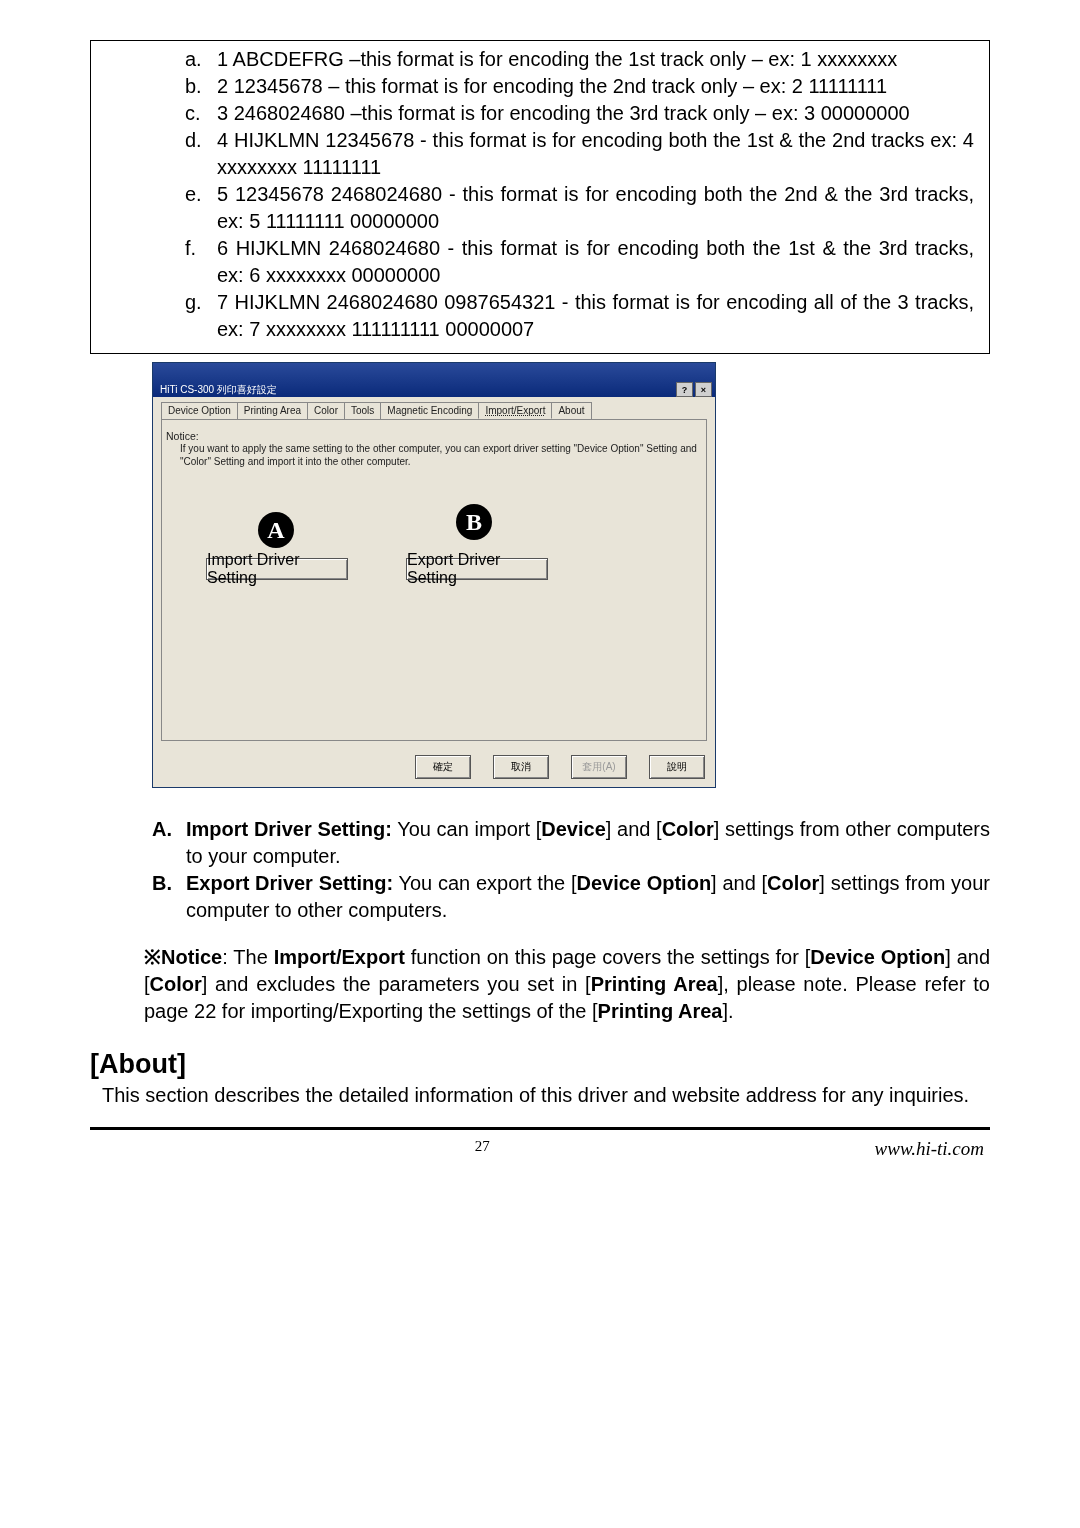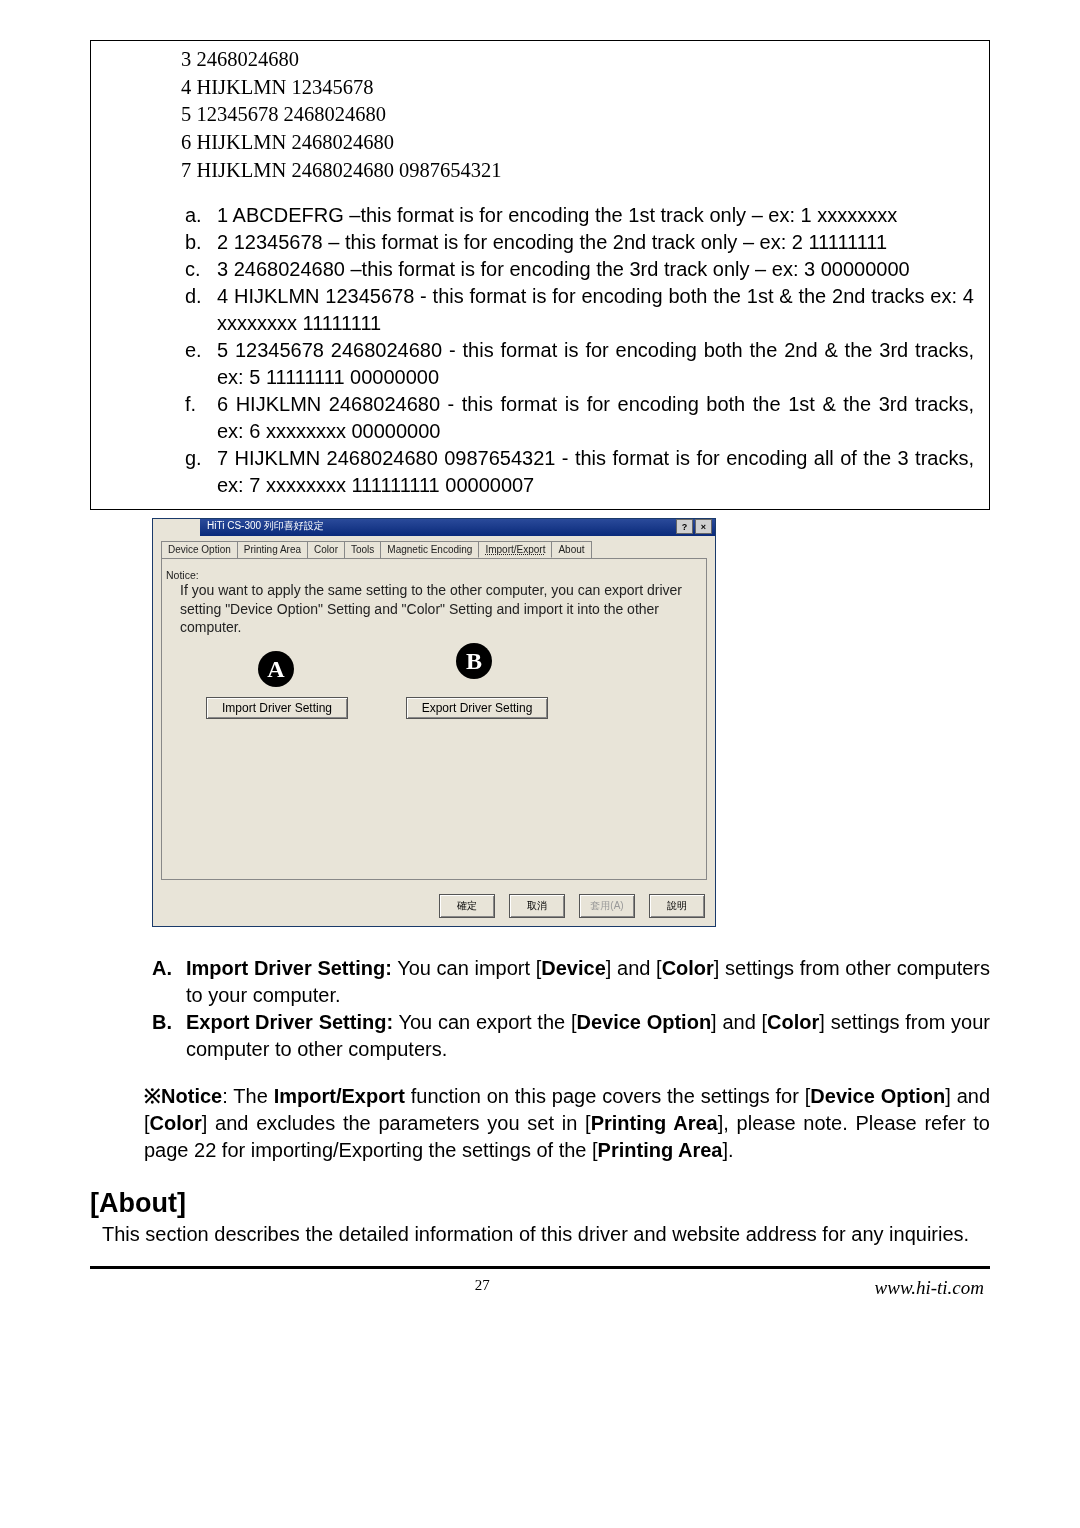--- a/index.html
+++ b/index.html
@@ -45,13 +45,6 @@
 
   <div class="outer-box">
     <div class="inner-content">
-      <div class="format-list">
-        <div>3 2468024680</div>
-        <div>4 HIJKLMN 12345678</div>
-        <div>5 12345678 2468024680</div>
-        <div>6 HIJKLMN 2468024680</div>
-        <div>7 HIJKLMN 2468024680 0987654321</div>
-      </div>
       <div class="explain-list">
         <div class="item">
             <div class="marker">a.</div>

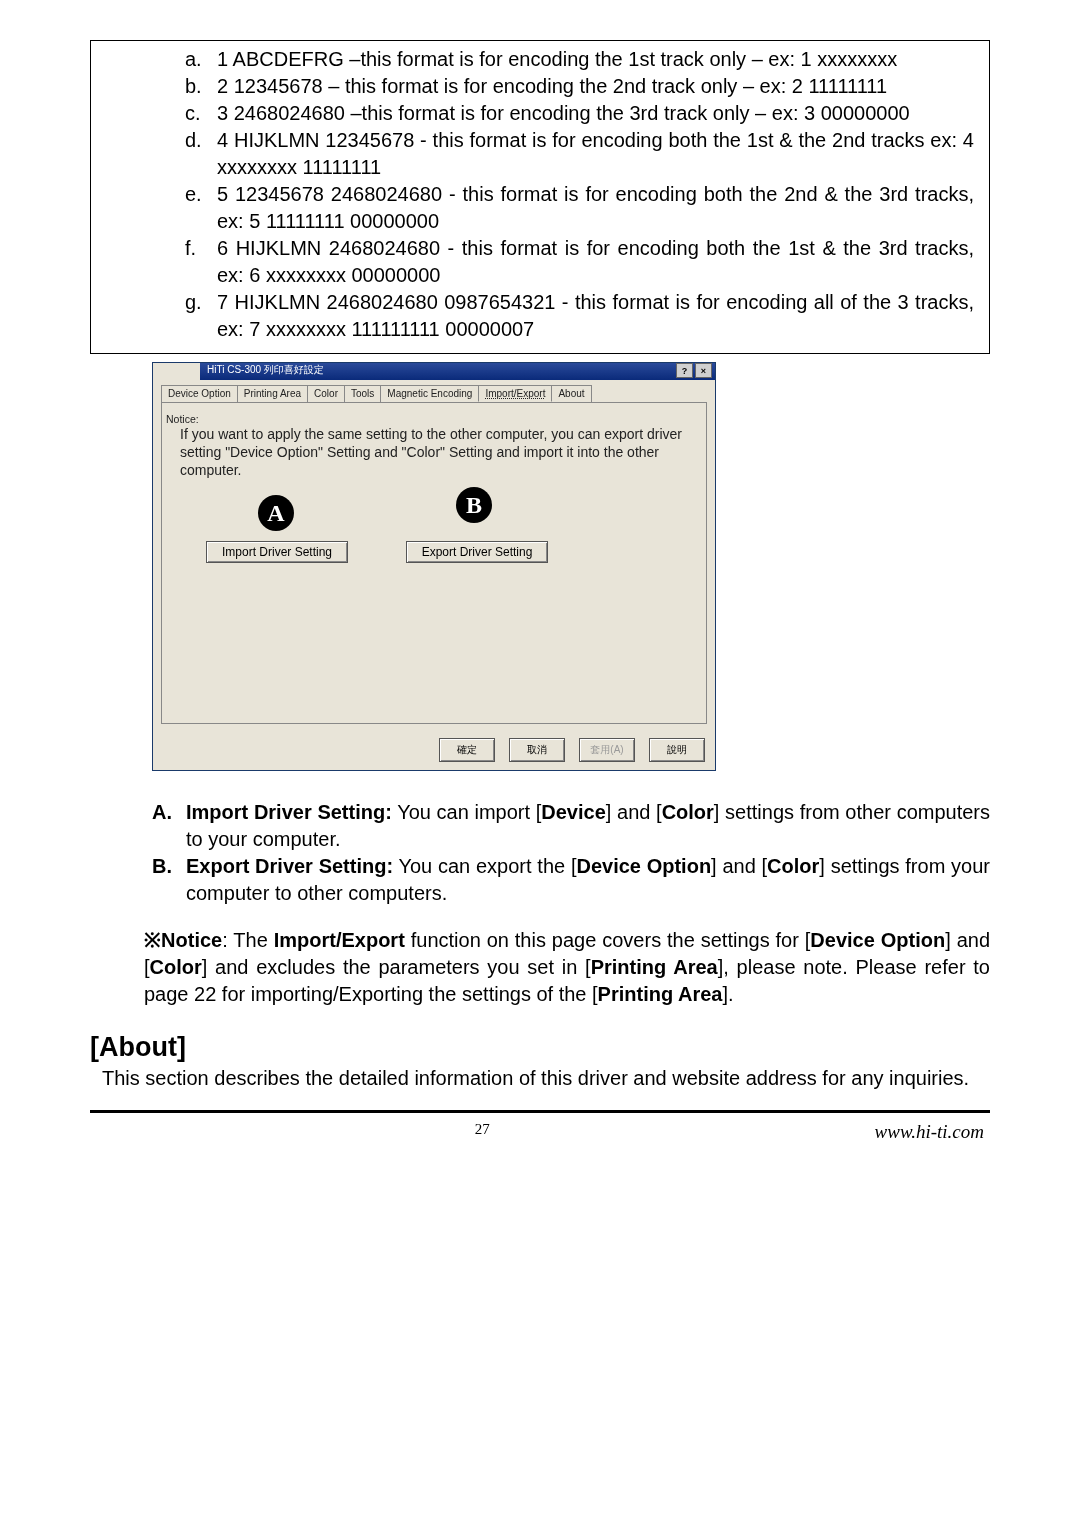--- a/index.html
+++ b/index.html
@@ -13,7 +13,7 @@
 .explain-list .body { flex: 1; }
 .h-section { font-family: Arial, sans-serif; font-size: 27px; font-weight: bold; margin: 24px 0 12px 0; }
 .screenshot { border: 1px solid #1a3a6a; width: 562px; margin-left: 62px; margin-top: 8px; background: #e8e4d8; font-family: Tahoma, sans-serif; font-size: 10px; position: relative; }
-.titlebar { background: linear-gradient(#2a4a9a,#0a2a7a); color: #fff; height: 17px; display: flex; align-items: flex-start; padding: 0 3px; font-size: 10px; margin-left: 47px; }
+.titlebar { background: linear-gradient(#2a4a9a,#0a2a7a); color: #fff; height: 34px; display: flex; align-items: flex-end; padding: 0 3px; font-size: 10px; }
 .titlebar .title-txt { flex: 1; padding-left: 4px; }
 .titlebar .winbtn { width: 15px; height: 13px; background: #d0d0d0; border: 1px solid #666; margin-left: 2px; display: flex; align-items: center; justify-content: center; color: #000; font-size: 9px; font-weight: bold; }
 .tabbar { display: flex; padding: 5px 8px 0 8px; font-size: 10px; border-bottom: 0; }

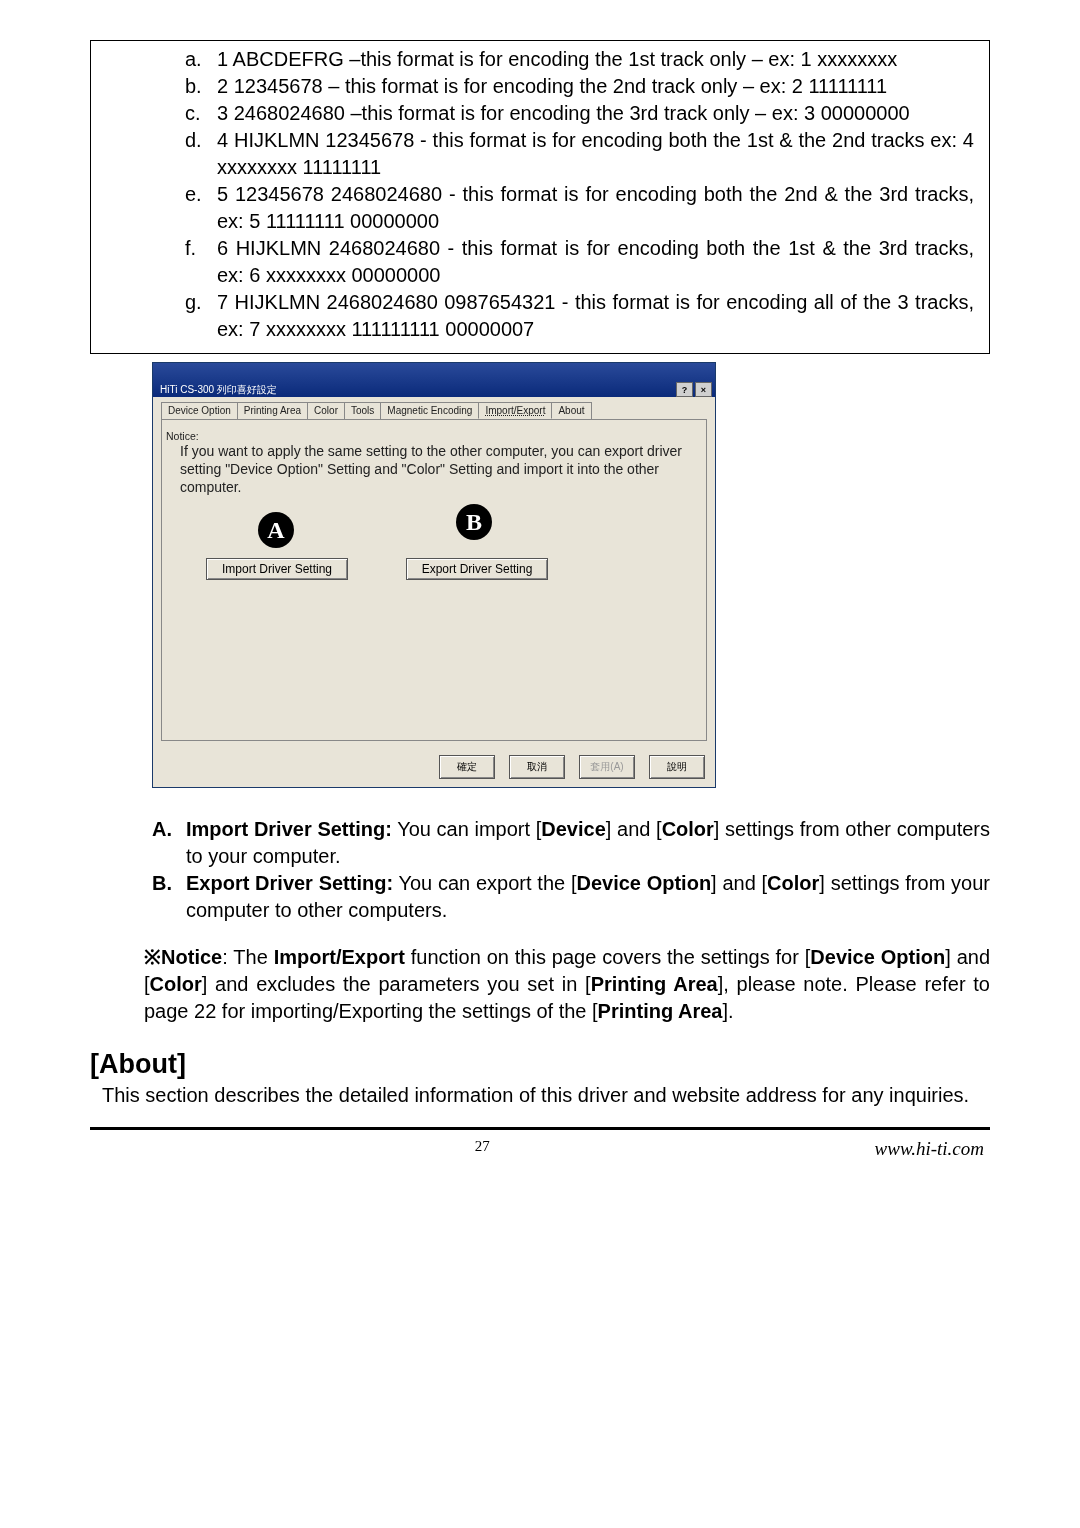--- a/index.html
+++ b/index.html
@@ -21,7 +21,7 @@
 .tab.active { border-bottom: 1px solid #e8e4d8; position: relative; z-index: 2; }
 .tabbody { margin: 0 8px 8px 8px; border: 1px solid #888; background: #e8e4d8; min-height: 300px; padding: 10px 4px; position: relative; }
 .notice-label { font-size: 10.5px; color: #222; }
-.notice-text { font-size: 14px; padding-left: 14px; line-height: 1.3; color: #222; margin-bottom: 28px; }
+.notice-text { font-size: 10px; padding-left: 14px; line-height: 1.3; color: #222; margin-bottom: 28px; }
 .circle { width: 36px; height: 36px; background: #000; color: #fff; border-radius: 50%; display: flex; align-items: center; justify-content: center; font-family: "Times New Roman", serif; font-size: 24px; font-weight: bold; position: absolute; }
 .ds-btn { position: absolute; width: 140px; height: 20px; border: 1px solid #555; background: #e8e4d8; font-size: 12px; display: flex; align-items: center; justify-content: center; box-shadow: 1px 1px 0 #fff inset, -1px -1px 0 #888 inset; }
 .bottombar { display: flex; justify-content: flex-end; padding: 6px 10px 8px 0; gap: 14px; }

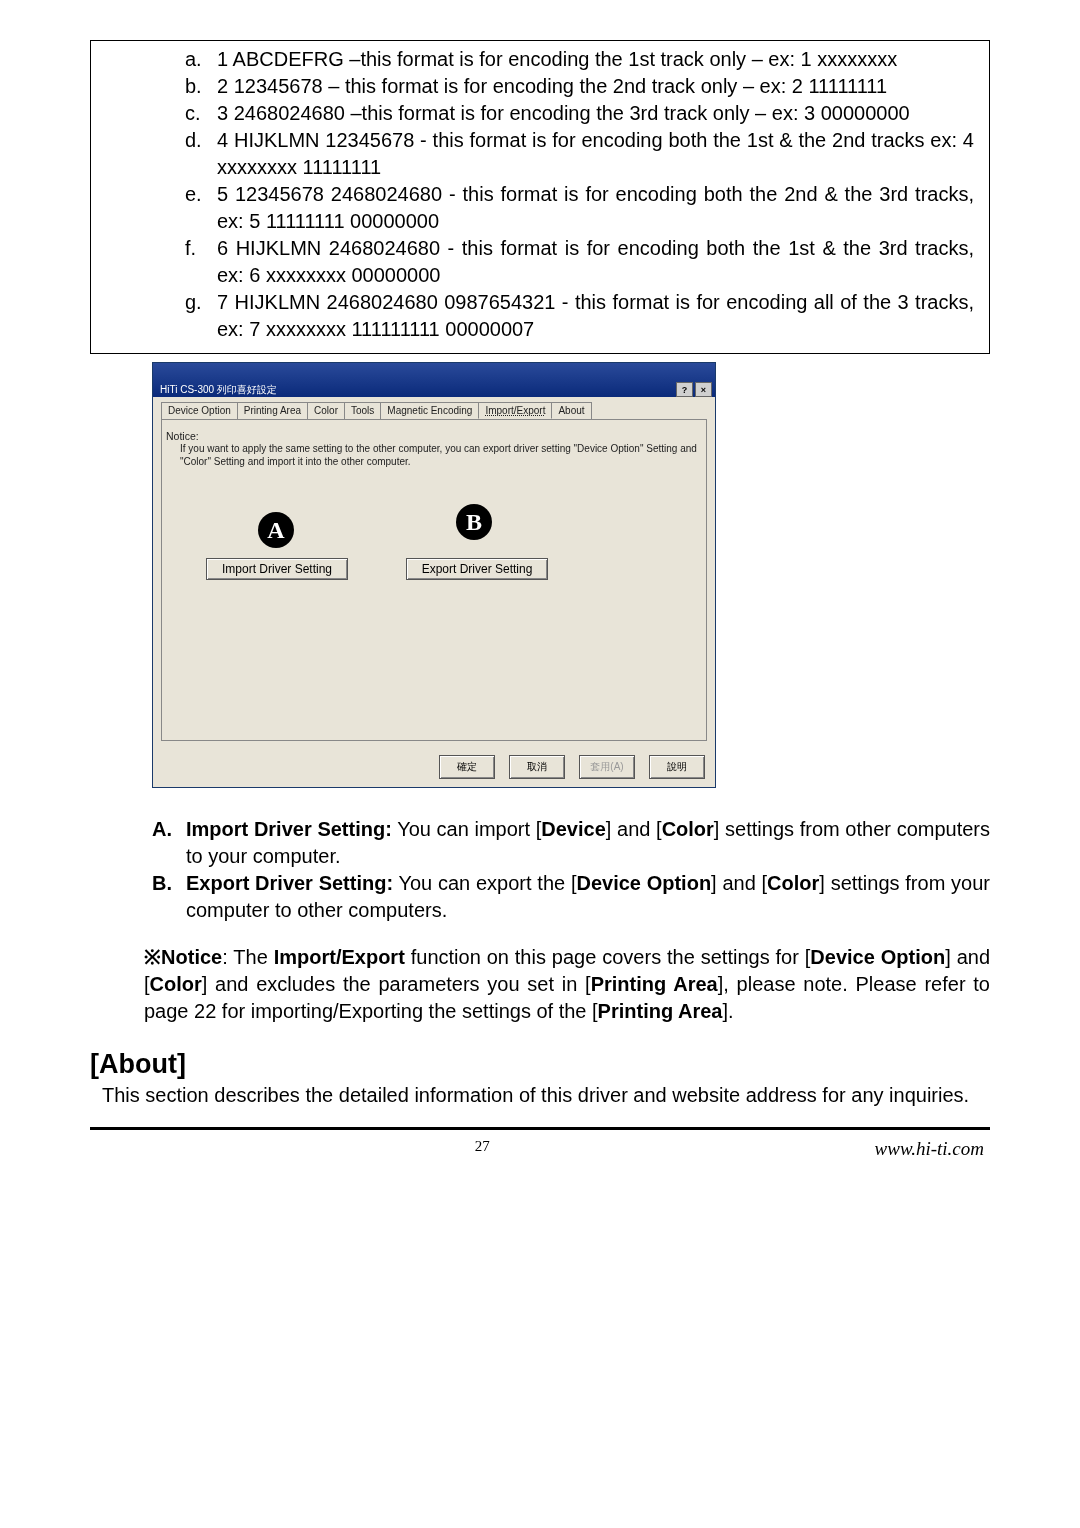--- a/index.html
+++ b/index.html
@@ -23,7 +23,7 @@
 .notice-label { font-size: 10.5px; color: #222; }
 .notice-text { font-size: 10px; padding-left: 14px; line-height: 1.3; color: #222; margin-bottom: 28px; }
 .circle { width: 36px; height: 36px; background: #000; color: #fff; border-radius: 50%; display: flex; align-items: center; justify-content: center; font-family: "Times New Roman", serif; font-size: 24px; font-weight: bold; position: absolute; }
-.ds-btn { position: absolute; width: 140px; height: 20px; border: 1px solid #555; background: #e8e4d8; font-size: 12px; display: flex; align-items: center; justify-content: center; box-shadow: 1px 1px 0 #fff inset, -1px -1px 0 #888 inset; }
+.ds-btn { position: absolute; width: 140px; height: 20px; border: 1px solid #555; background: #e8e4d8; font-size: 16px; display: flex; align-items: center; justify-content: center; box-shadow: 1px 1px 0 #fff inset, -1px -1px 0 #888 inset; }
 .bottombar { display: flex; justify-content: flex-end; padding: 6px 10px 8px 0; gap: 14px; }
 .bbtn { width: 54px; height: 22px; border: 1px solid #555; background: #e8e4d8; font-size: 10px; display: flex; align-items: center; justify-content: center; box-shadow: 1px 1px 0 #fff inset, -1px -1px 0 #888 inset; }
 .bbtn.disabled { color: #999; }

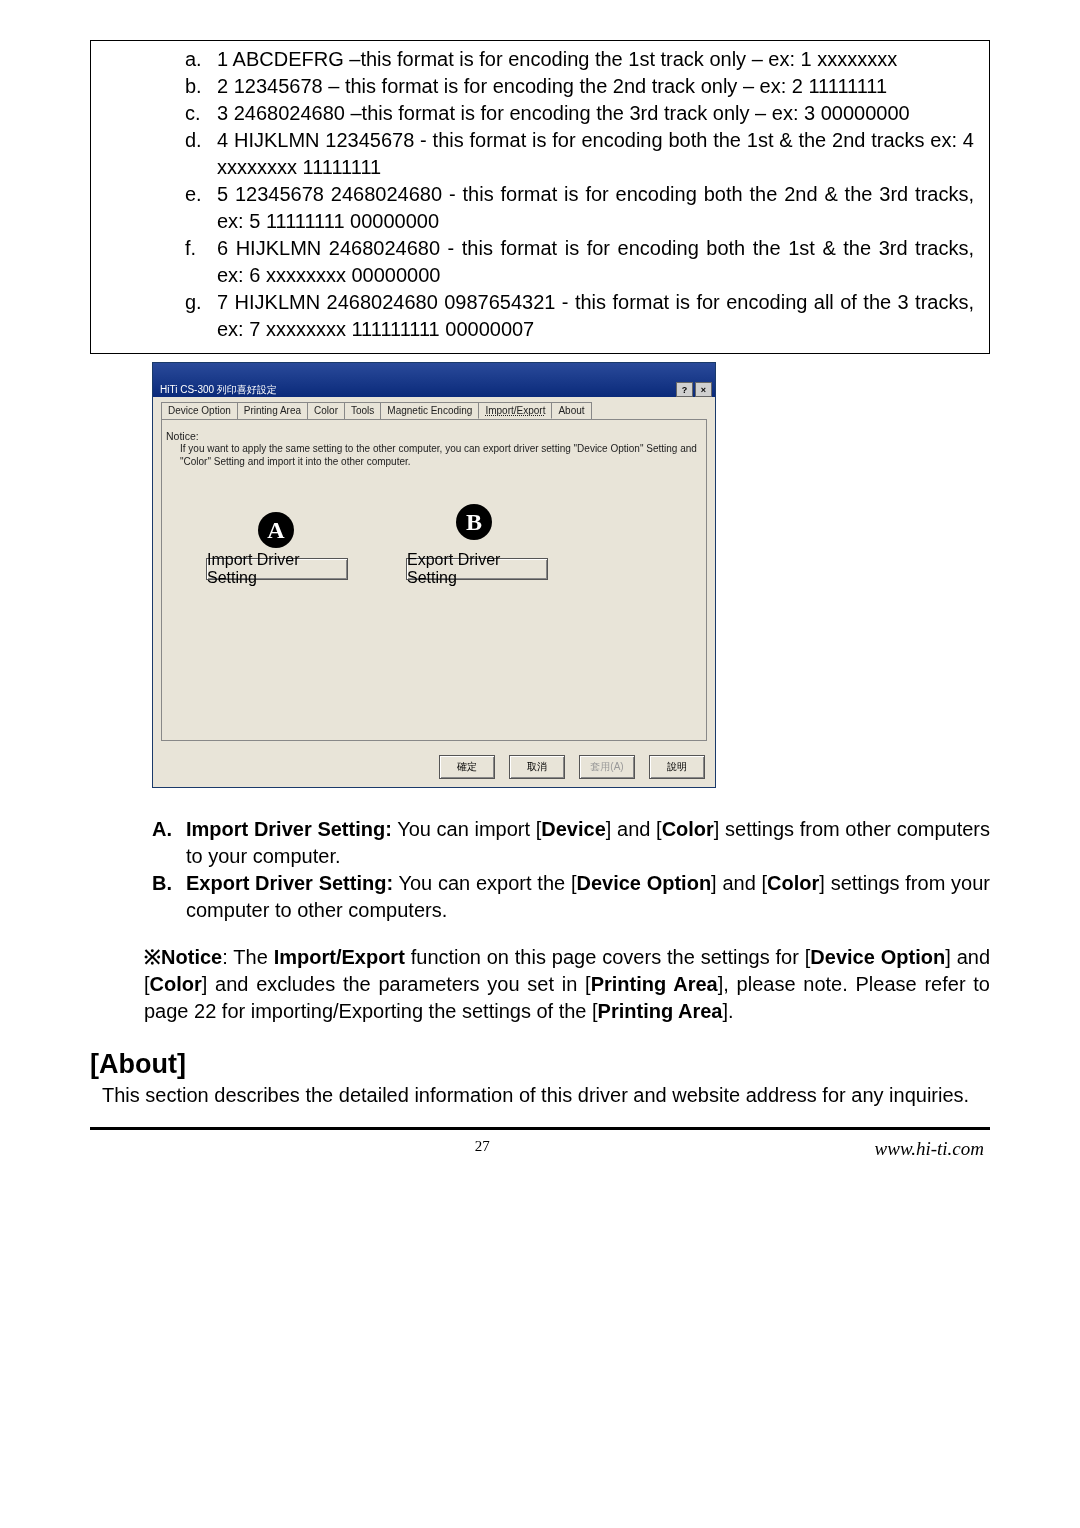--- a/index.html
+++ b/index.html
@@ -24,7 +24,7 @@
 .notice-text { font-size: 10px; padding-left: 14px; line-height: 1.3; color: #222; margin-bottom: 28px; }
 .circle { width: 36px; height: 36px; background: #000; color: #fff; border-radius: 50%; display: flex; align-items: center; justify-content: center; font-family: "Times New Roman", serif; font-size: 24px; font-weight: bold; position: absolute; }
 .ds-btn { position: absolute; width: 140px; height: 20px; border: 1px solid #555; background: #e8e4d8; font-size: 16px; display: flex; align-items: center; justify-content: center; box-shadow: 1px 1px 0 #fff inset, -1px -1px 0 #888 inset; }
-.bottombar { display: flex; justify-content: flex-end; padding: 6px 10px 8px 0; gap: 14px; }
+.bottombar { display: flex; justify-content: flex-end; padding: 6px 10px 8px 0; gap: 22px; }
 .bbtn { width: 54px; height: 22px; border: 1px solid #555; background: #e8e4d8; font-size: 10px; display: flex; align-items: center; justify-content: center; box-shadow: 1px 1px 0 #fff inset, -1px -1px 0 #888 inset; }
 .bbtn.disabled { color: #999; }
 .desc-block { margin: 28px 0 0 62px; font-size: 20px; line-height: 1.35; text-align: justify; }

